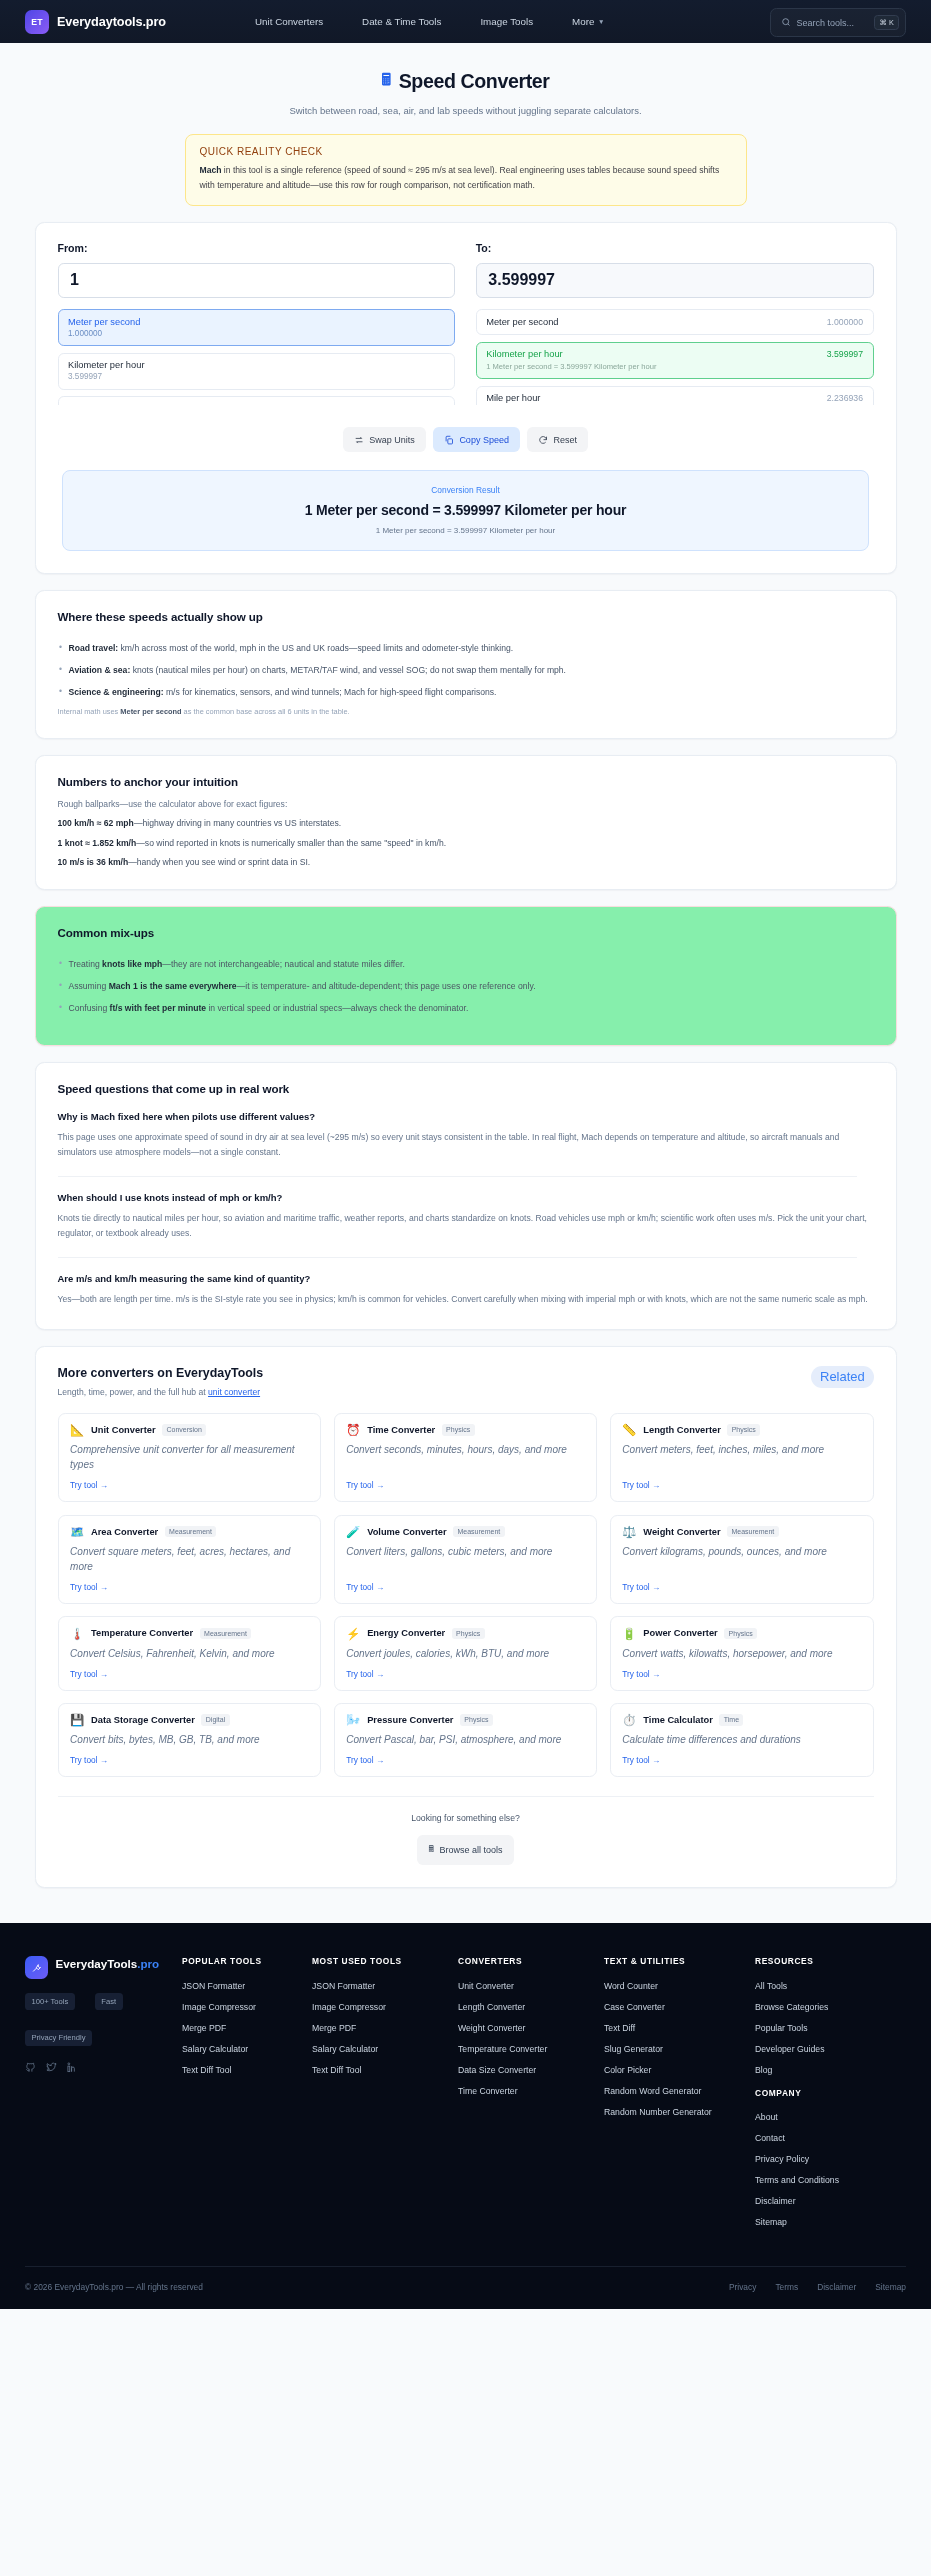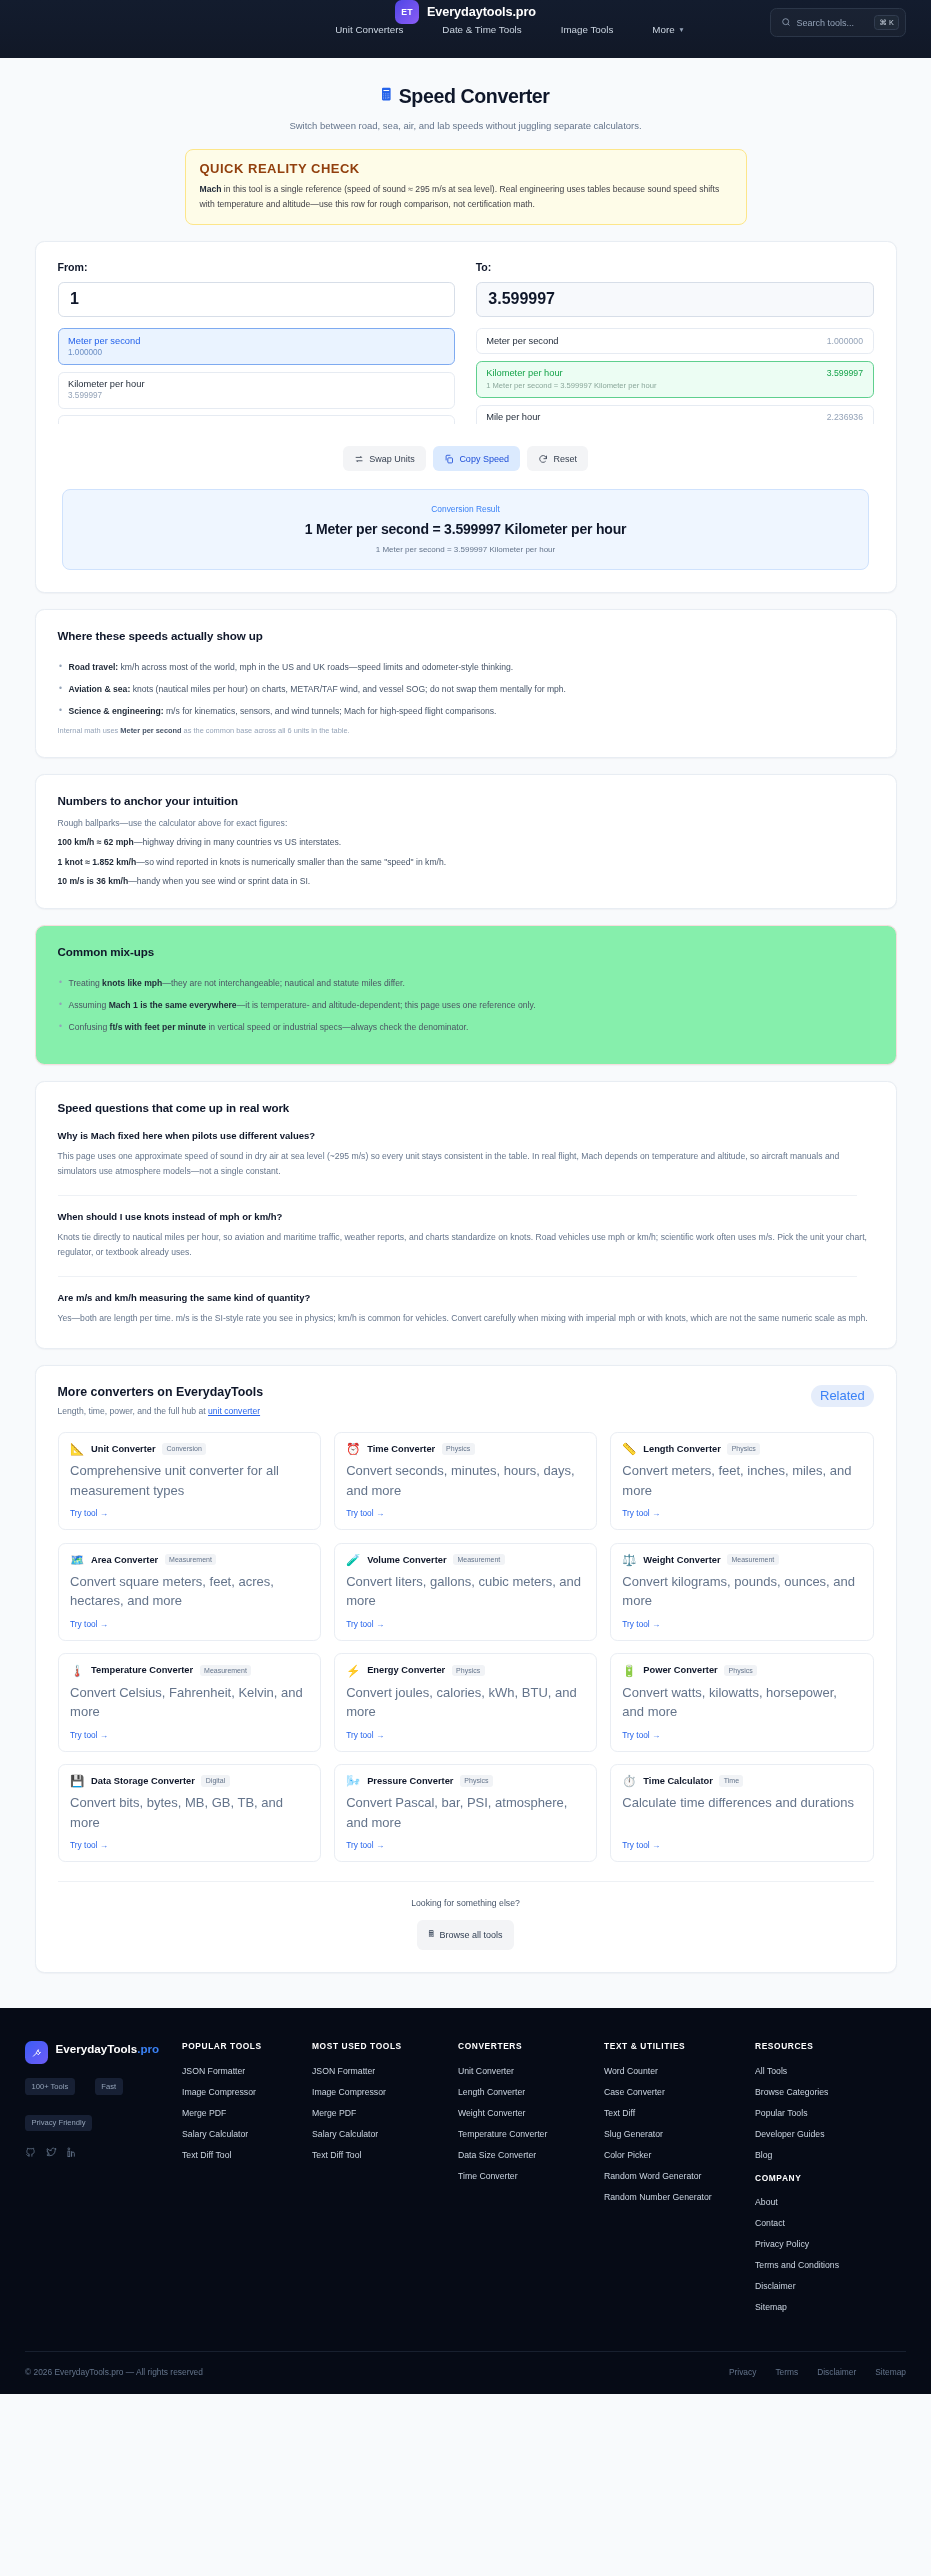--- a/index.html
+++ b/index.html
@@ -15,12 +15,11 @@
   .site-header {
     background: #111827;
     background: linear-gradient(180deg,#131c2e 0%,#111827 100%);
-    height: 58px;
+    height: 43px;
     display: flex;
     align-items: center;
     padding: 0 25px;
     position: relative;
-    flex-direction: column;
   }
   .brand { display: flex; align-items: center; gap: 8px; }
   .brand-badge {

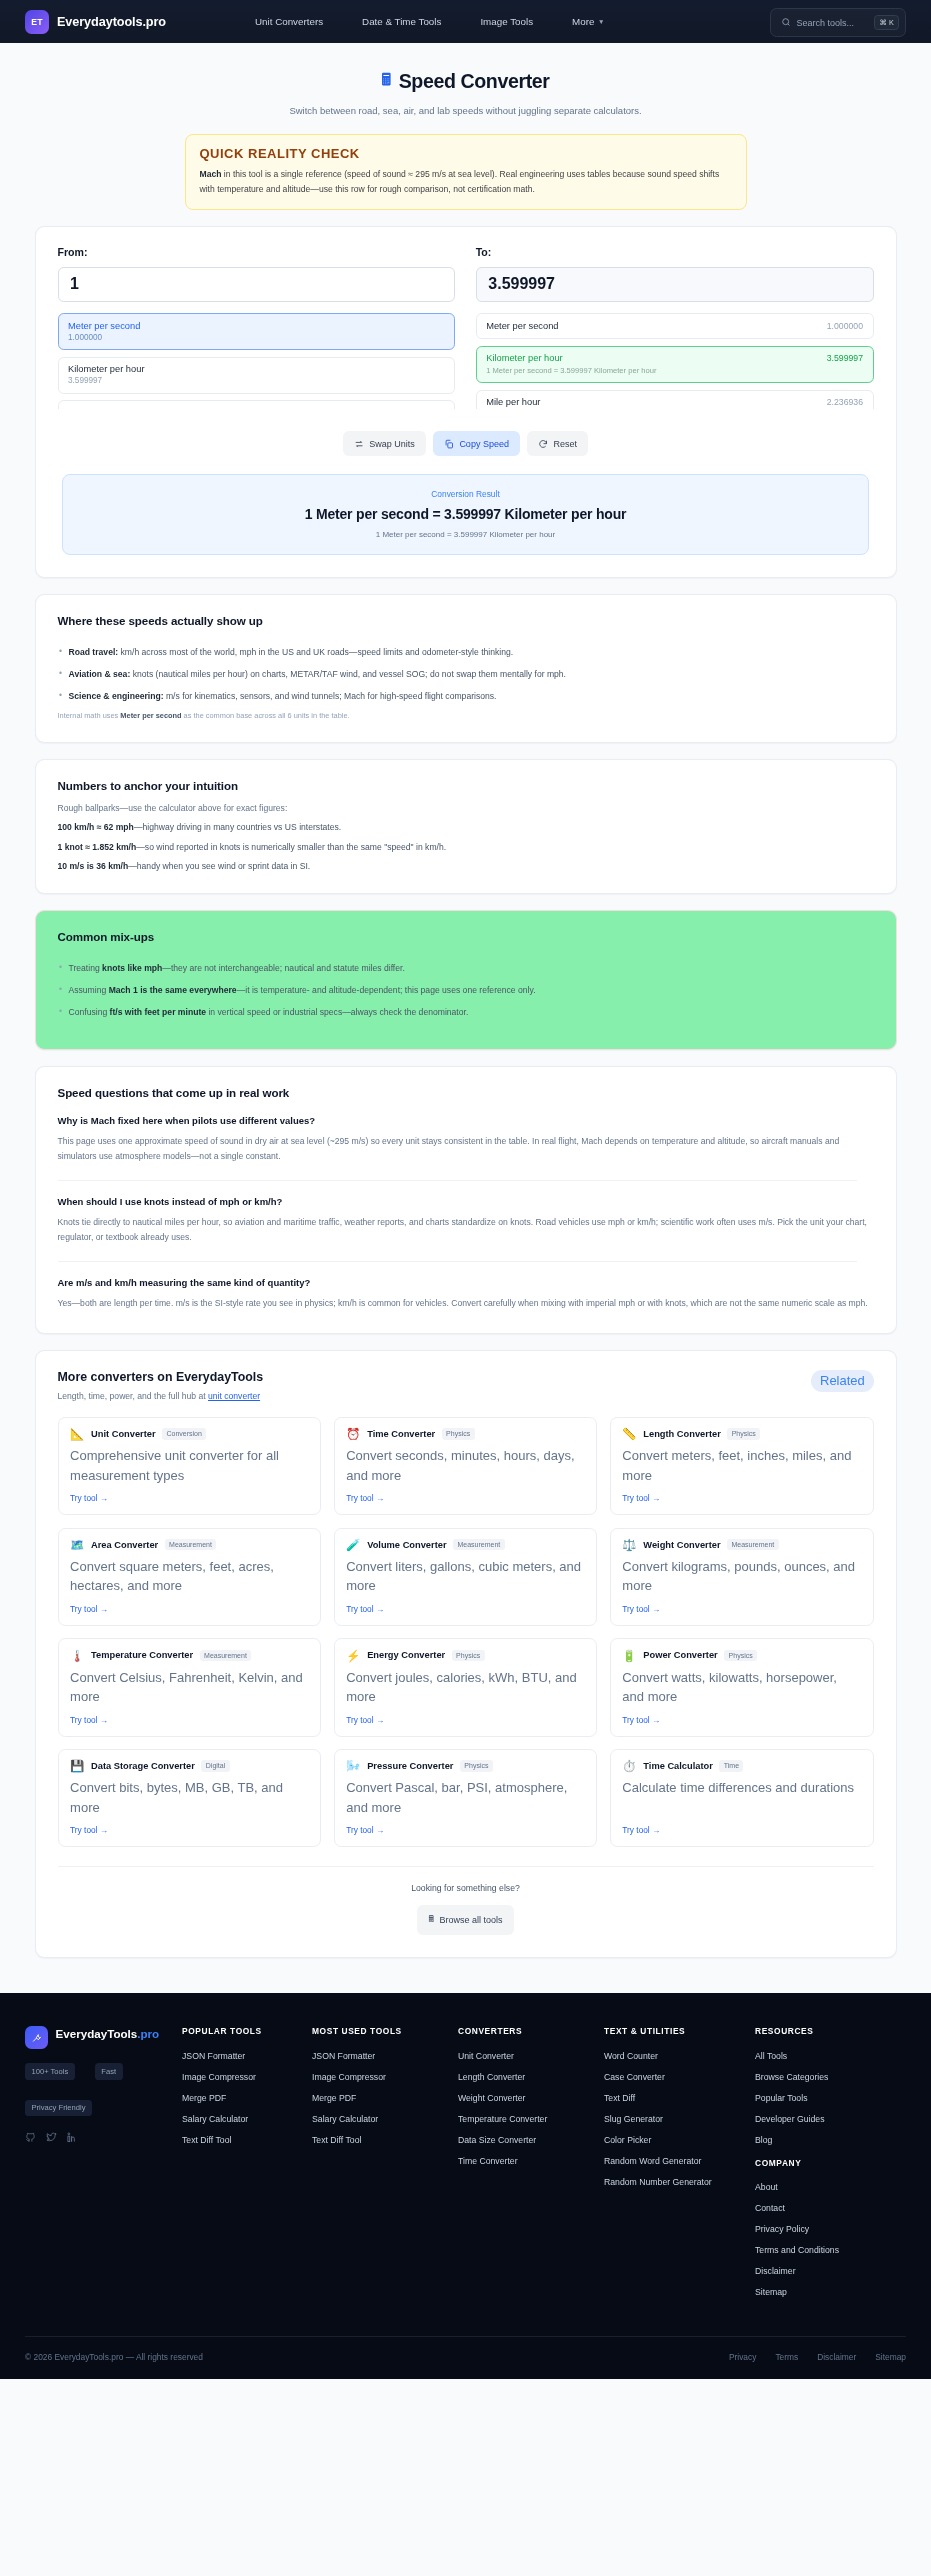--- a/index.html
+++ b/index.html
@@ -67,7 +67,7 @@
     text-align: left;
   }
   .notice .ntitle {
-    color: #92400e; font-size: 13px; font-weight: 700;
+    color: #92400e; font-size: 10px; font-weight: 400;
     letter-spacing: 0.5px; text-transform: uppercase; margin-bottom: 5.8px;
   }
   .notice .nbody { color: #3f3f46; font-size: 8.6px; line-height: 1.72; }

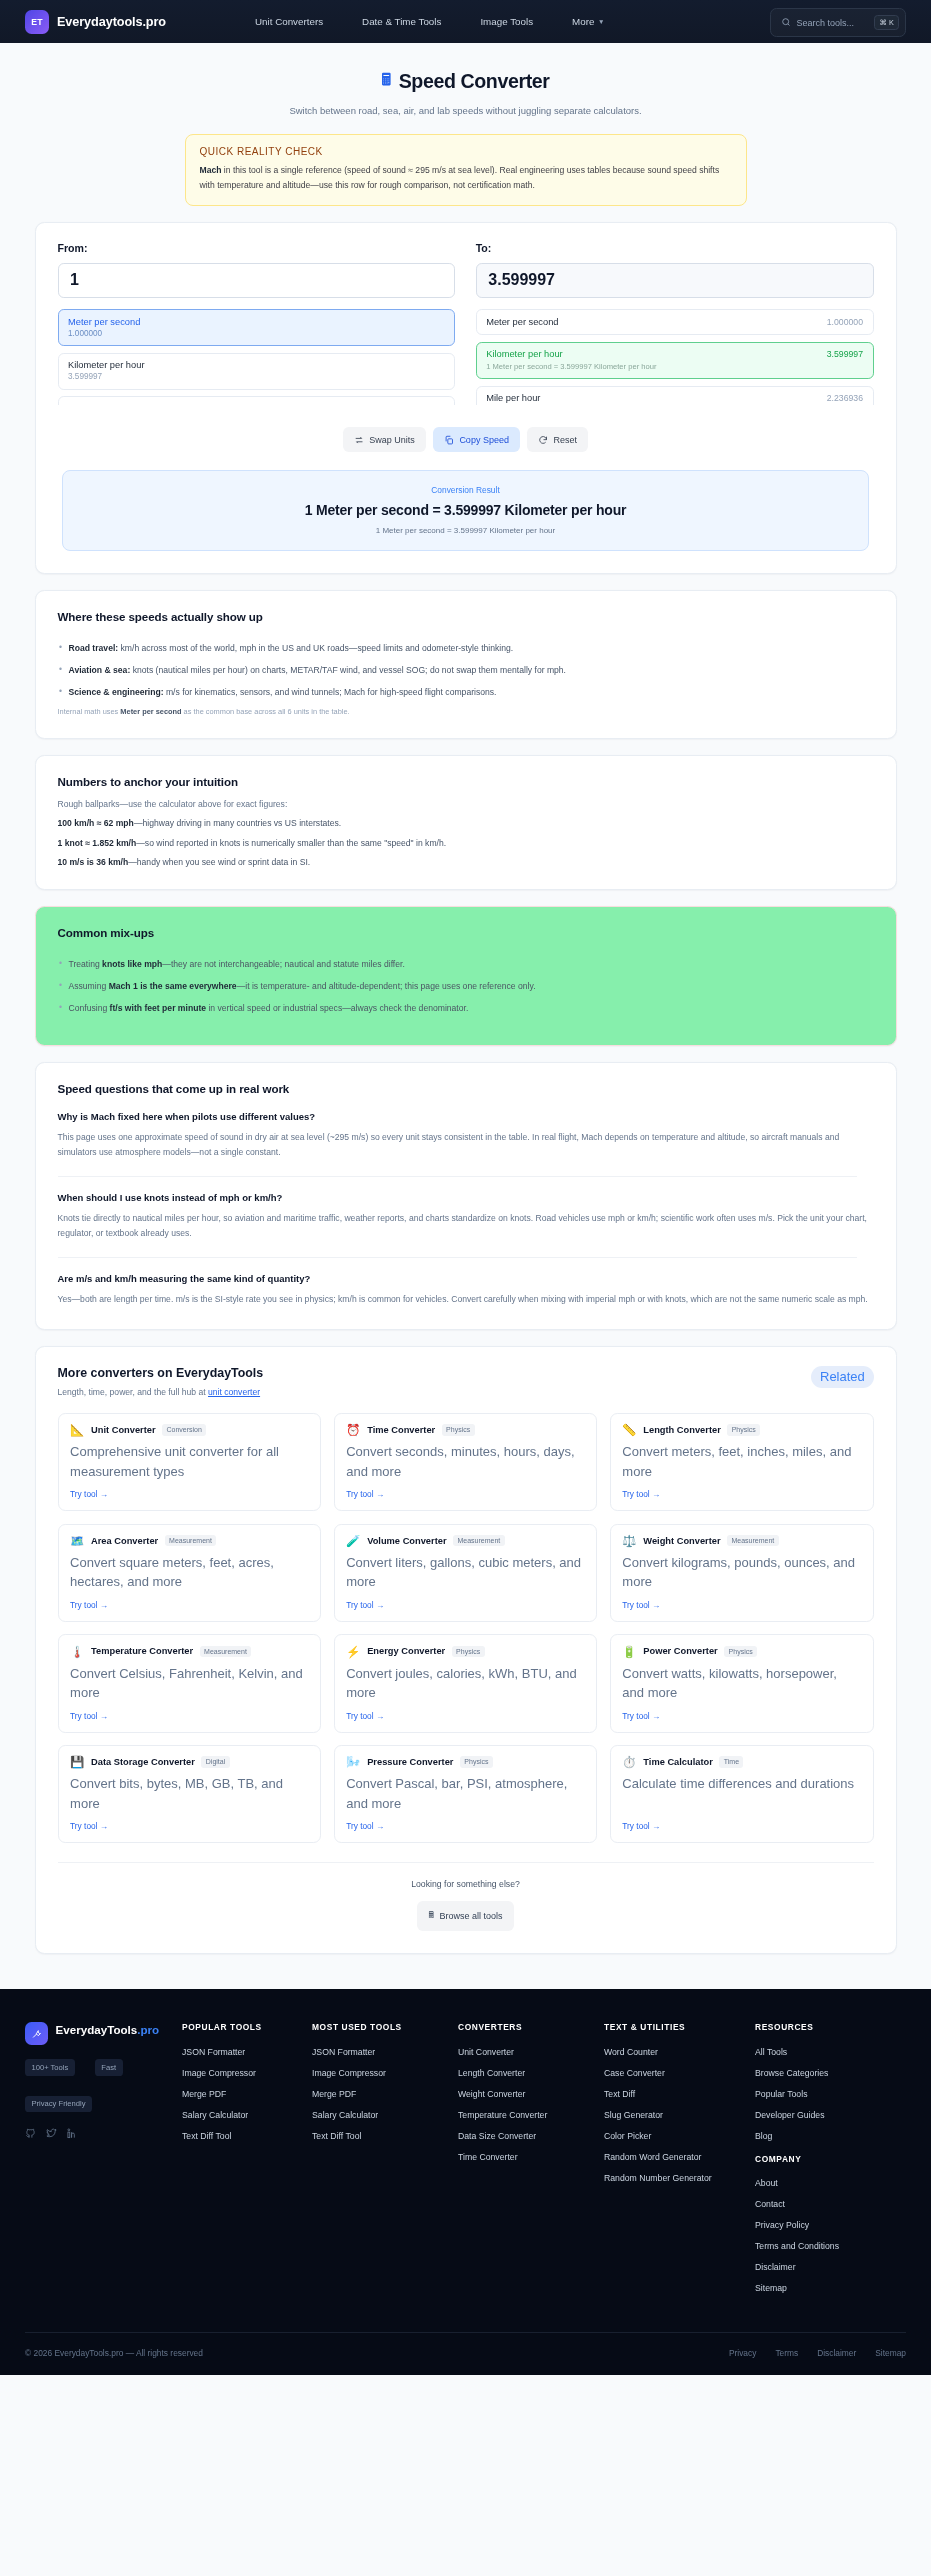--- a/index.html
+++ b/index.html
@@ -183,7 +183,7 @@
     background: #f1f3f6; color: #64748b; font-size: 7px;
     border-radius: 2.9px; padding: 2.2px 4.4px;
   }
-  .tc-desc { font-size: 13px; color: #64748b; margin-top: 6.5px; line-height: 1.5; flex: 1;}
+  .tc-desc { font-size: 10px; color: #64748b; margin-top: 6.5px; line-height: 1.5; flex: 1; font-style: italic;}
   .tc-link { font-size: 8.3px; color: #2563eb; margin-top: 8px; }
   .sep { height: 0.7px; background: #eef1f5; margin: 19px 0 0; }
   .lookfor { text-align: center; margin-top: 16px; font-size: 8.7px; color: #475569; }

